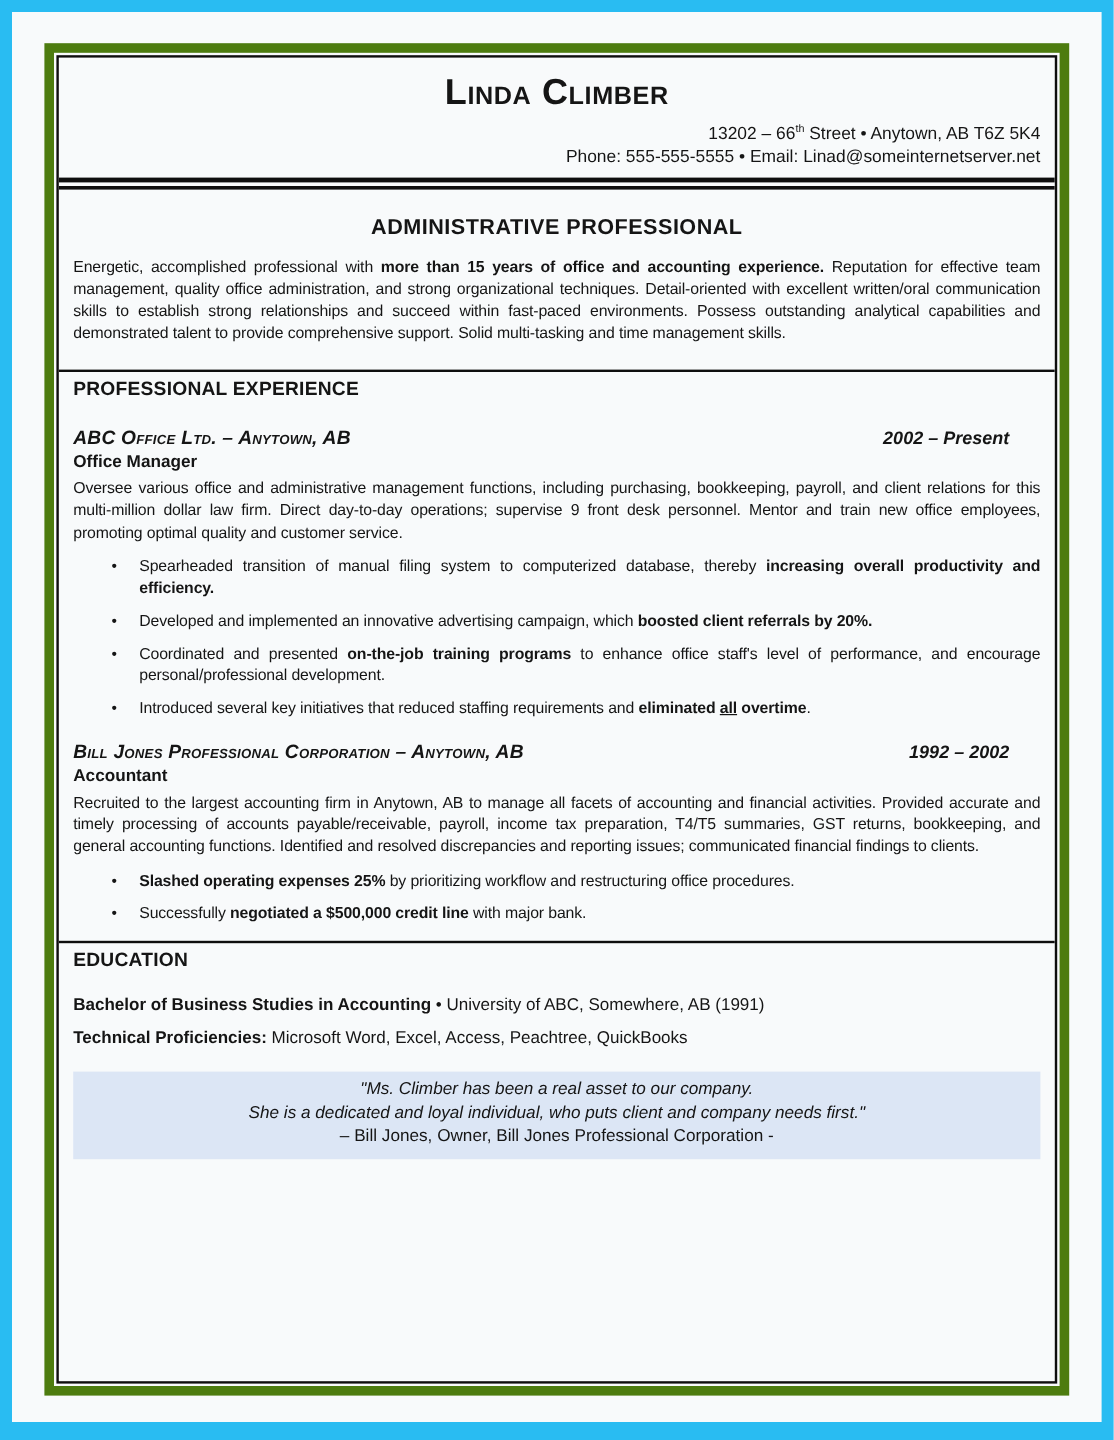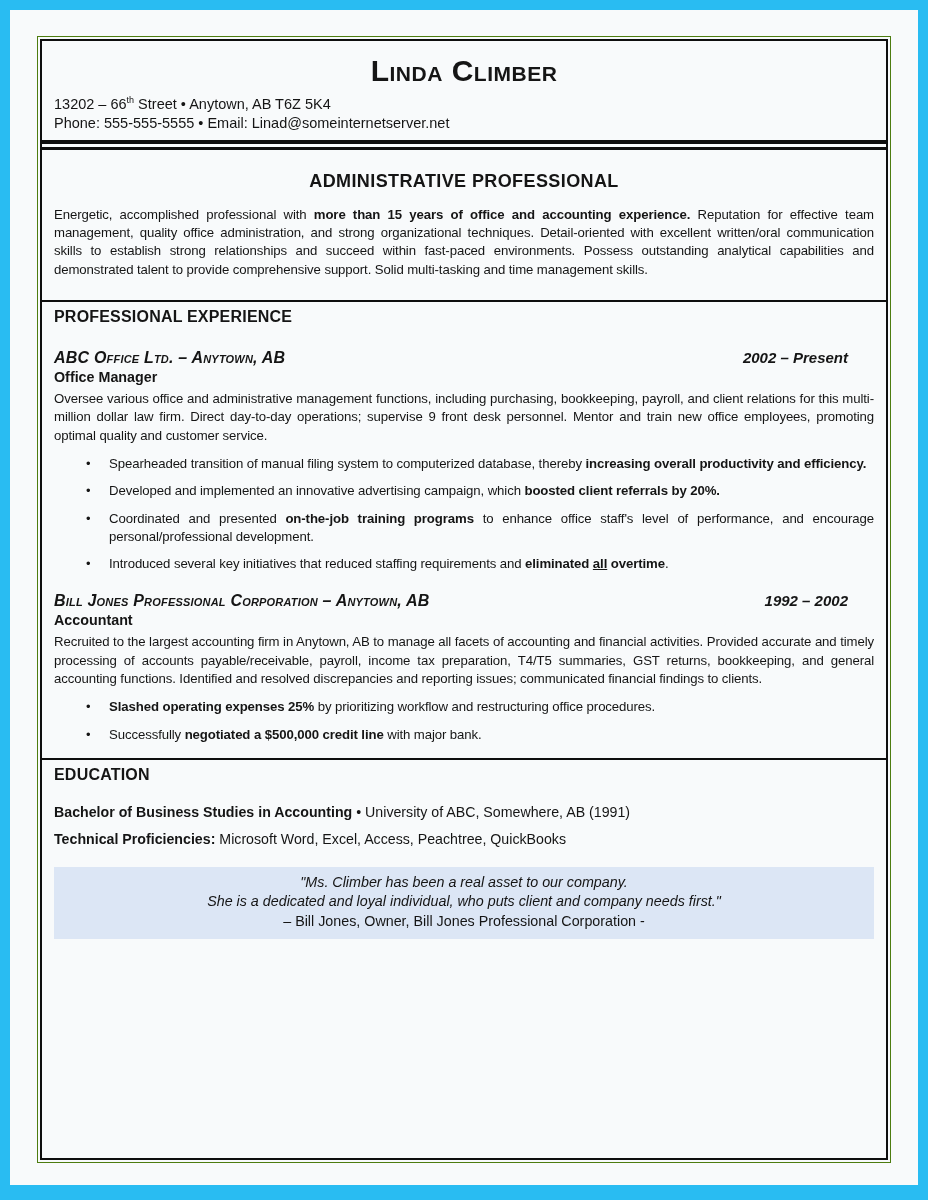--- a/index.html
+++ b/index.html
@@ -24,7 +24,7 @@
   .frame{
     position:absolute;
     left:27px;top:26px;right:27px;bottom:22px;
-    border:1px solid #4d7c0f;
+    border:8px solid #4d7c0f;
   }
   .frame-inner{
     position:absolute;

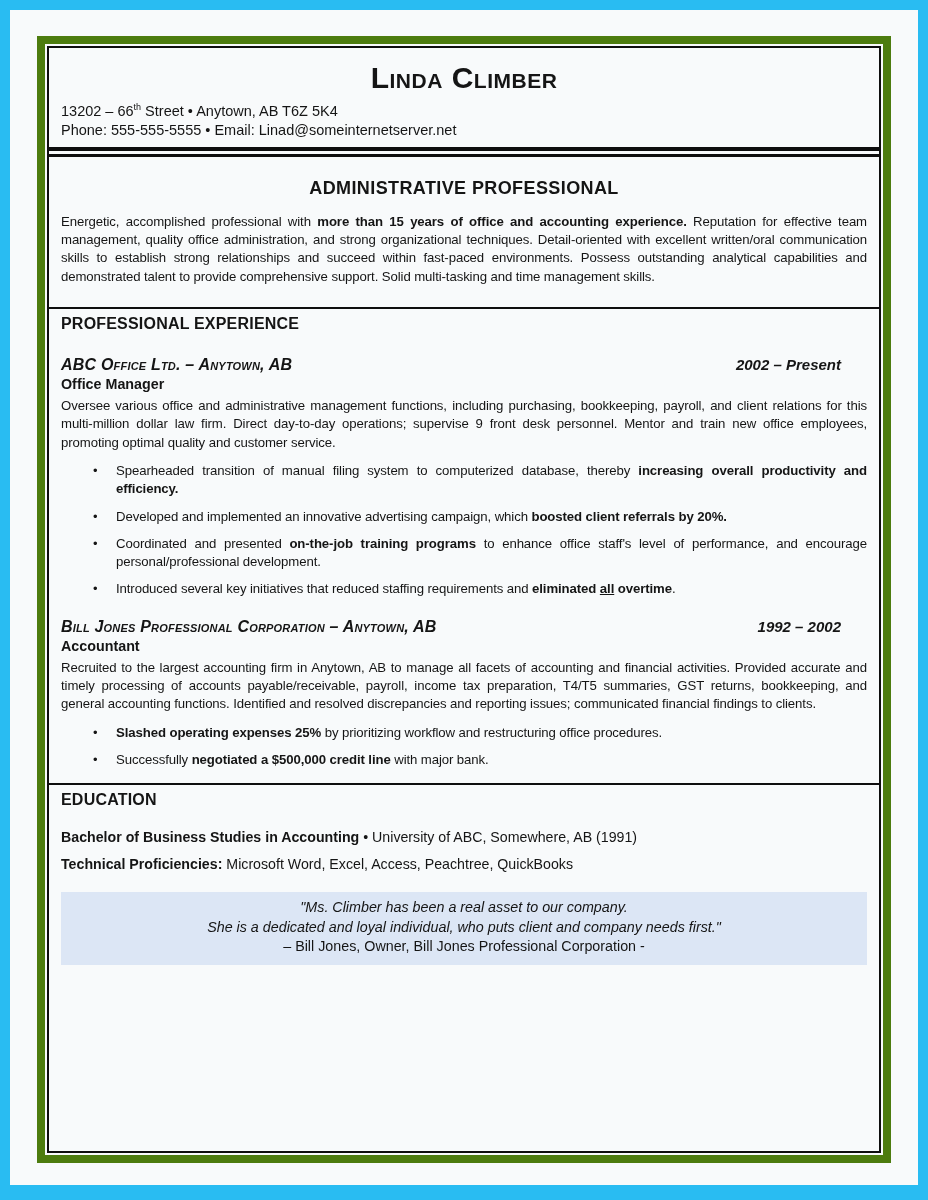--- a/index.html
+++ b/index.html
@@ -47,7 +47,7 @@
     line-height:1.1;
   }
   .address,.contact{
-    text-align:left;
+    text-align:right;
     font-size:14.5px;
     line-height:19px;
   }

